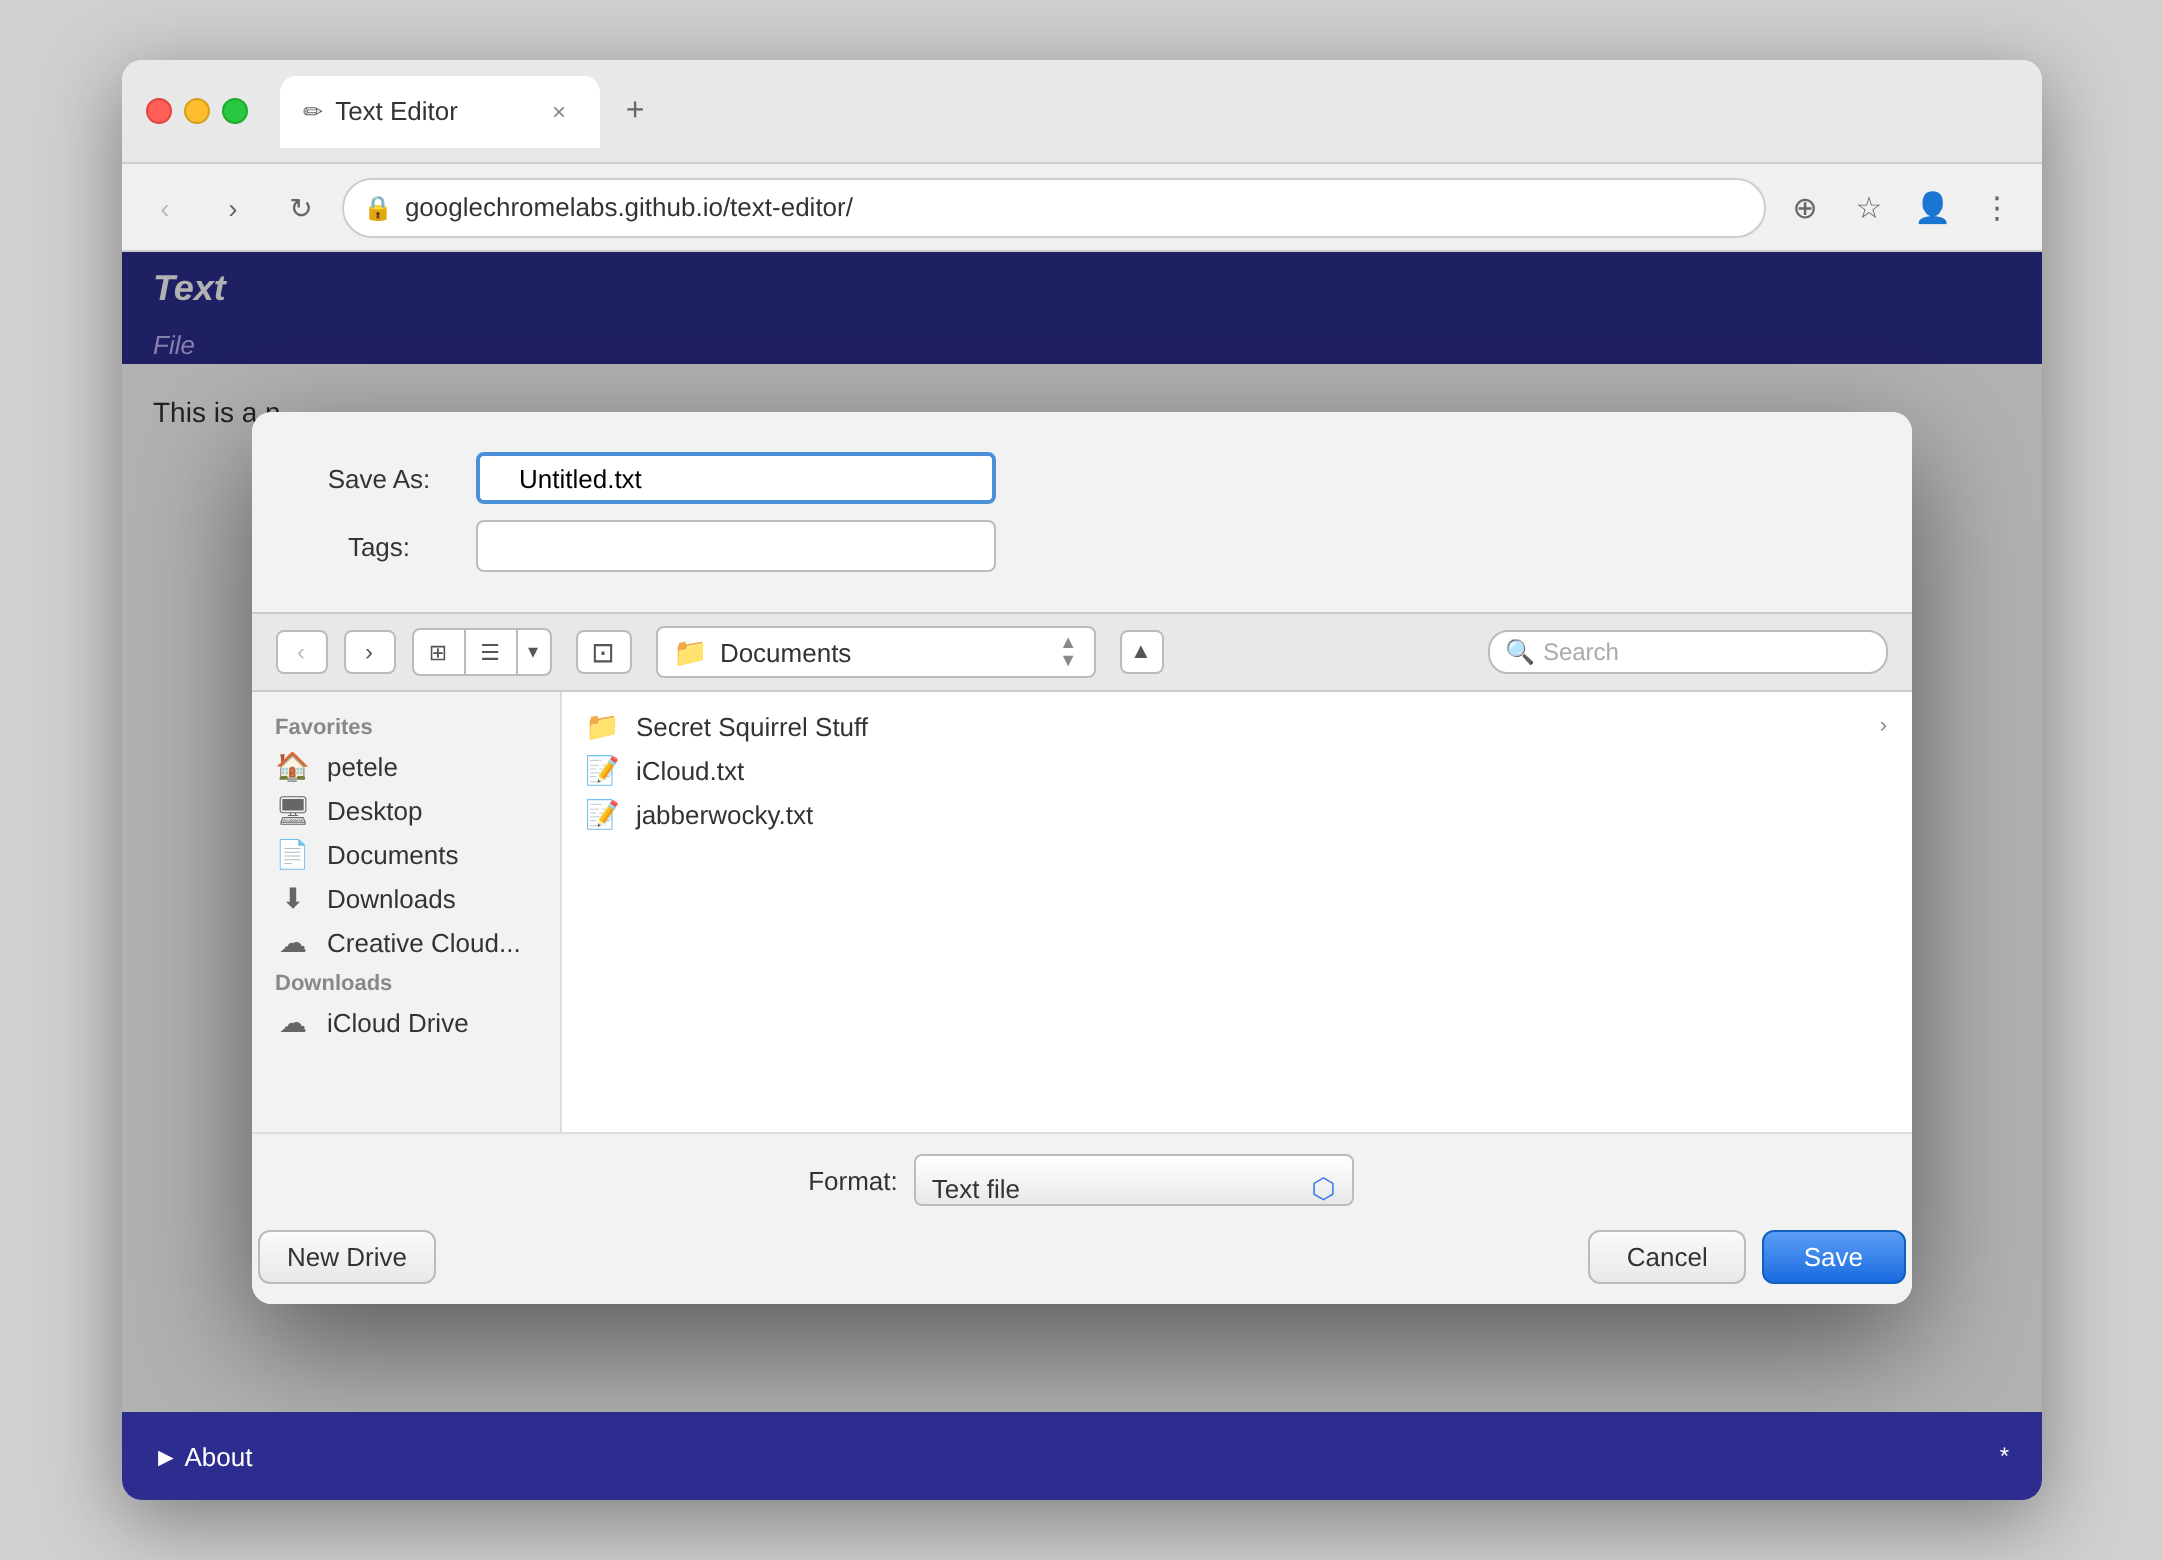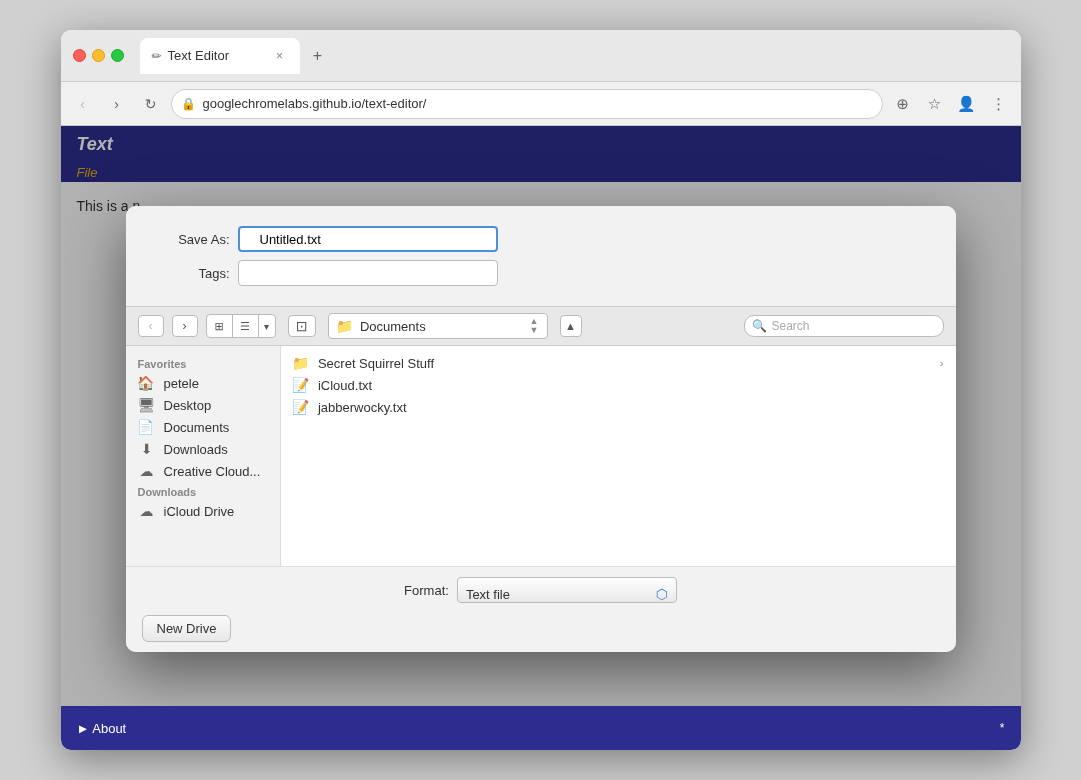--- a/index.html
+++ b/index.html
@@ -176,7 +176,7 @@
     }
     .app-menu {
       background: #2d2d8f;
-      color: #eab308;
+      color: #c4b5fd;
       padding: 2px 16px;
       font-size: 13px;
       width: 110px;

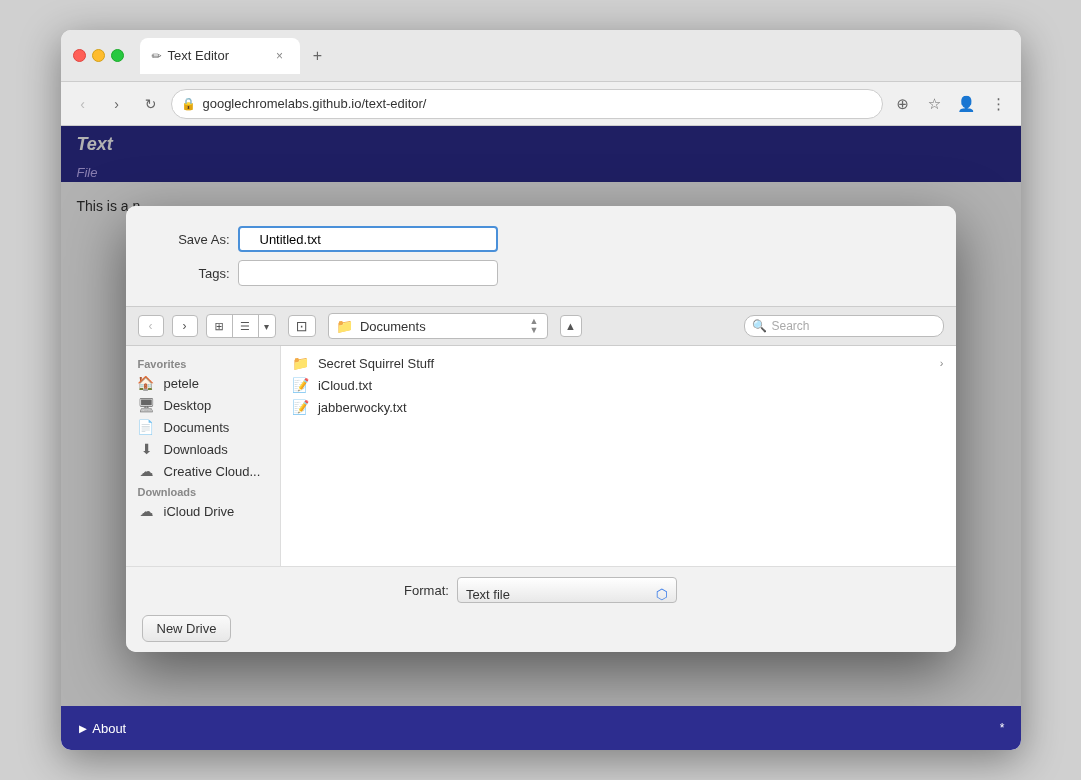--- a/index.html
+++ b/index.html
@@ -240,7 +240,7 @@
     .dialog-label {
       font-size: 13px;
       color: #333;
-      text-align: right;
+      text-align: center;
       width: 80px;
       flex-shrink: 0;
     }

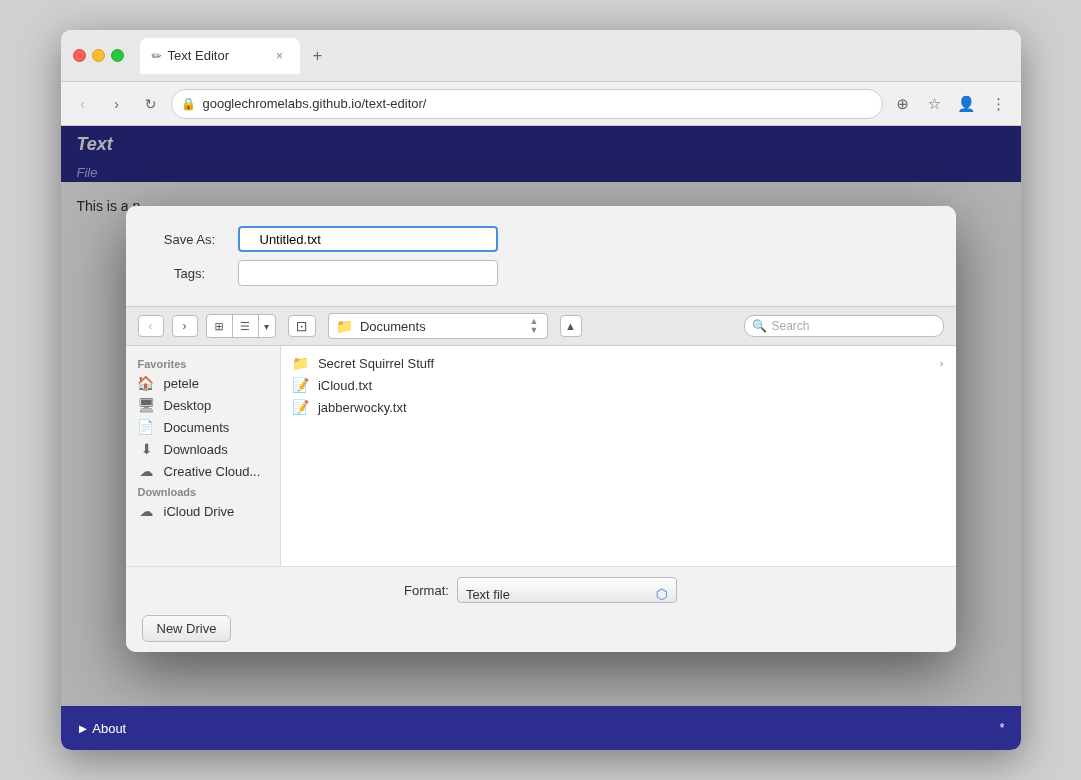--- a/index.html
+++ b/index.html
@@ -457,7 +457,7 @@
     .dialog-footer {
       background: #f2f2f2;
       border-top: 1px solid #ddd;
-      padding: 10px 16px;
+      padding: 10px 3px;
     }
     .format-row {
       display: flex;

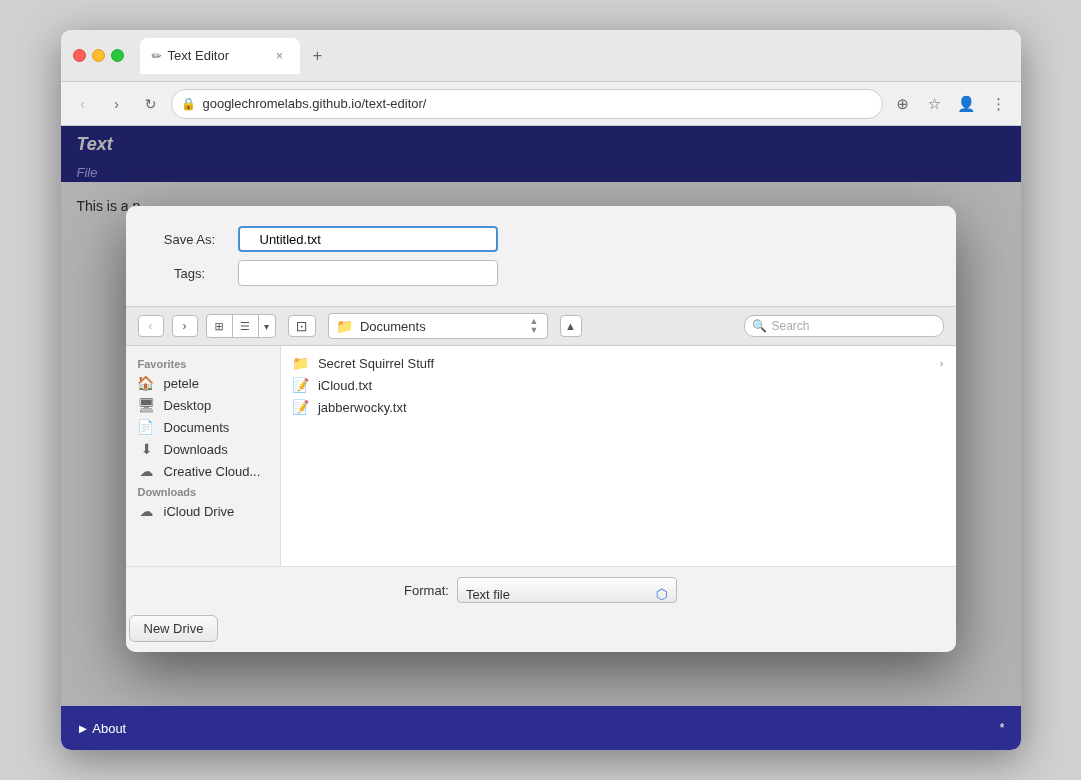--- a/index.html
+++ b/index.html
@@ -672,6 +672,10 @@
           </div>
           <div class="dialog-buttons">
             <button class="new-folder-btn">New Drive</button>
+            <div class="dialog-action-btns">
+              <button class="cancel-btn">Cancel</button>
+              <button class="save-btn">Save</button>
+            </div>
           </div>
         </div>
 

